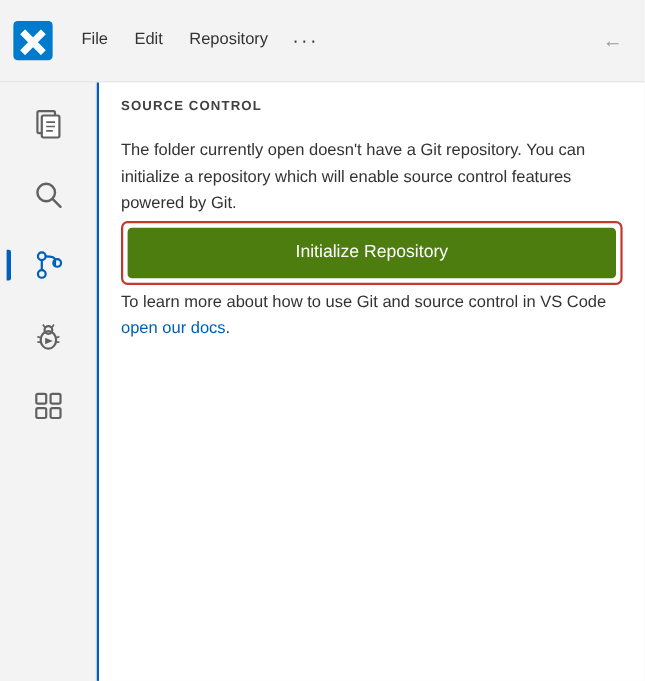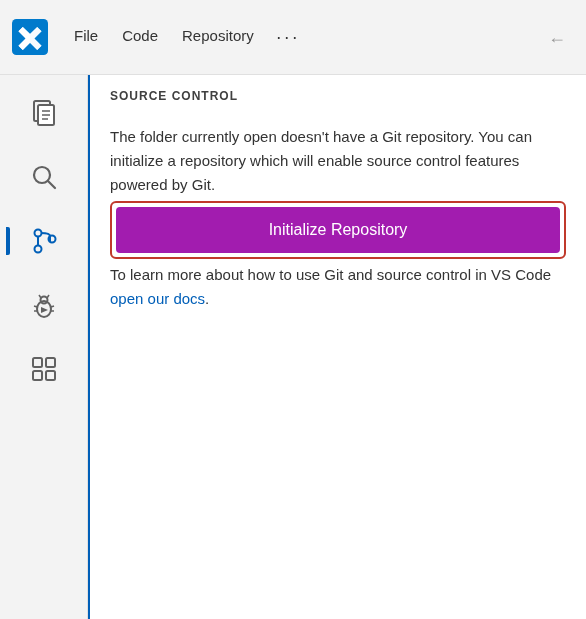--- a/index.html
+++ b/index.html
@@ -174,7 +174,7 @@
 
   <div class="titlebar-menu">
     <span class="menu-item">File</span>
-    <span class="menu-item">Code</span>
+    <span class="menu-item">Edit</span>
     <span class="menu-item">Repository</span>
     <span class="menu-item menu-dots">···</span>
   </div>

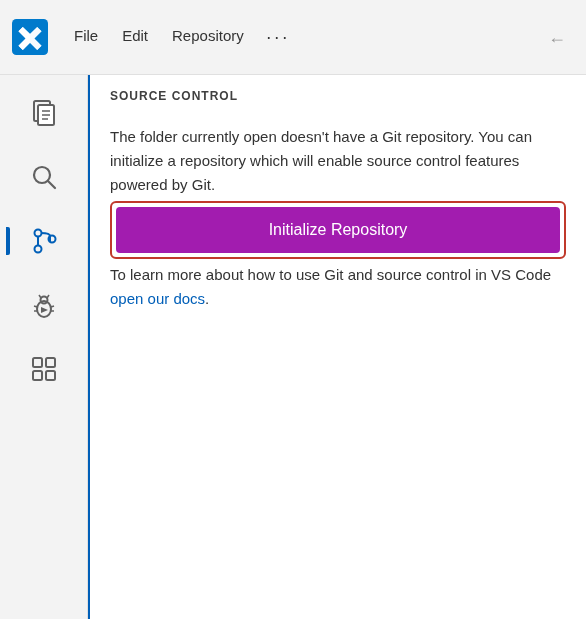--- a/index.html
+++ b/index.html
@@ -139,7 +139,7 @@
     .init-button {
       width: 100%;
       padding: 14px 0;
-      background: #a21caf;
+      background: #4d7c0f;
       color: #fff;
       font-size: 16px;
       font-weight: 500;

